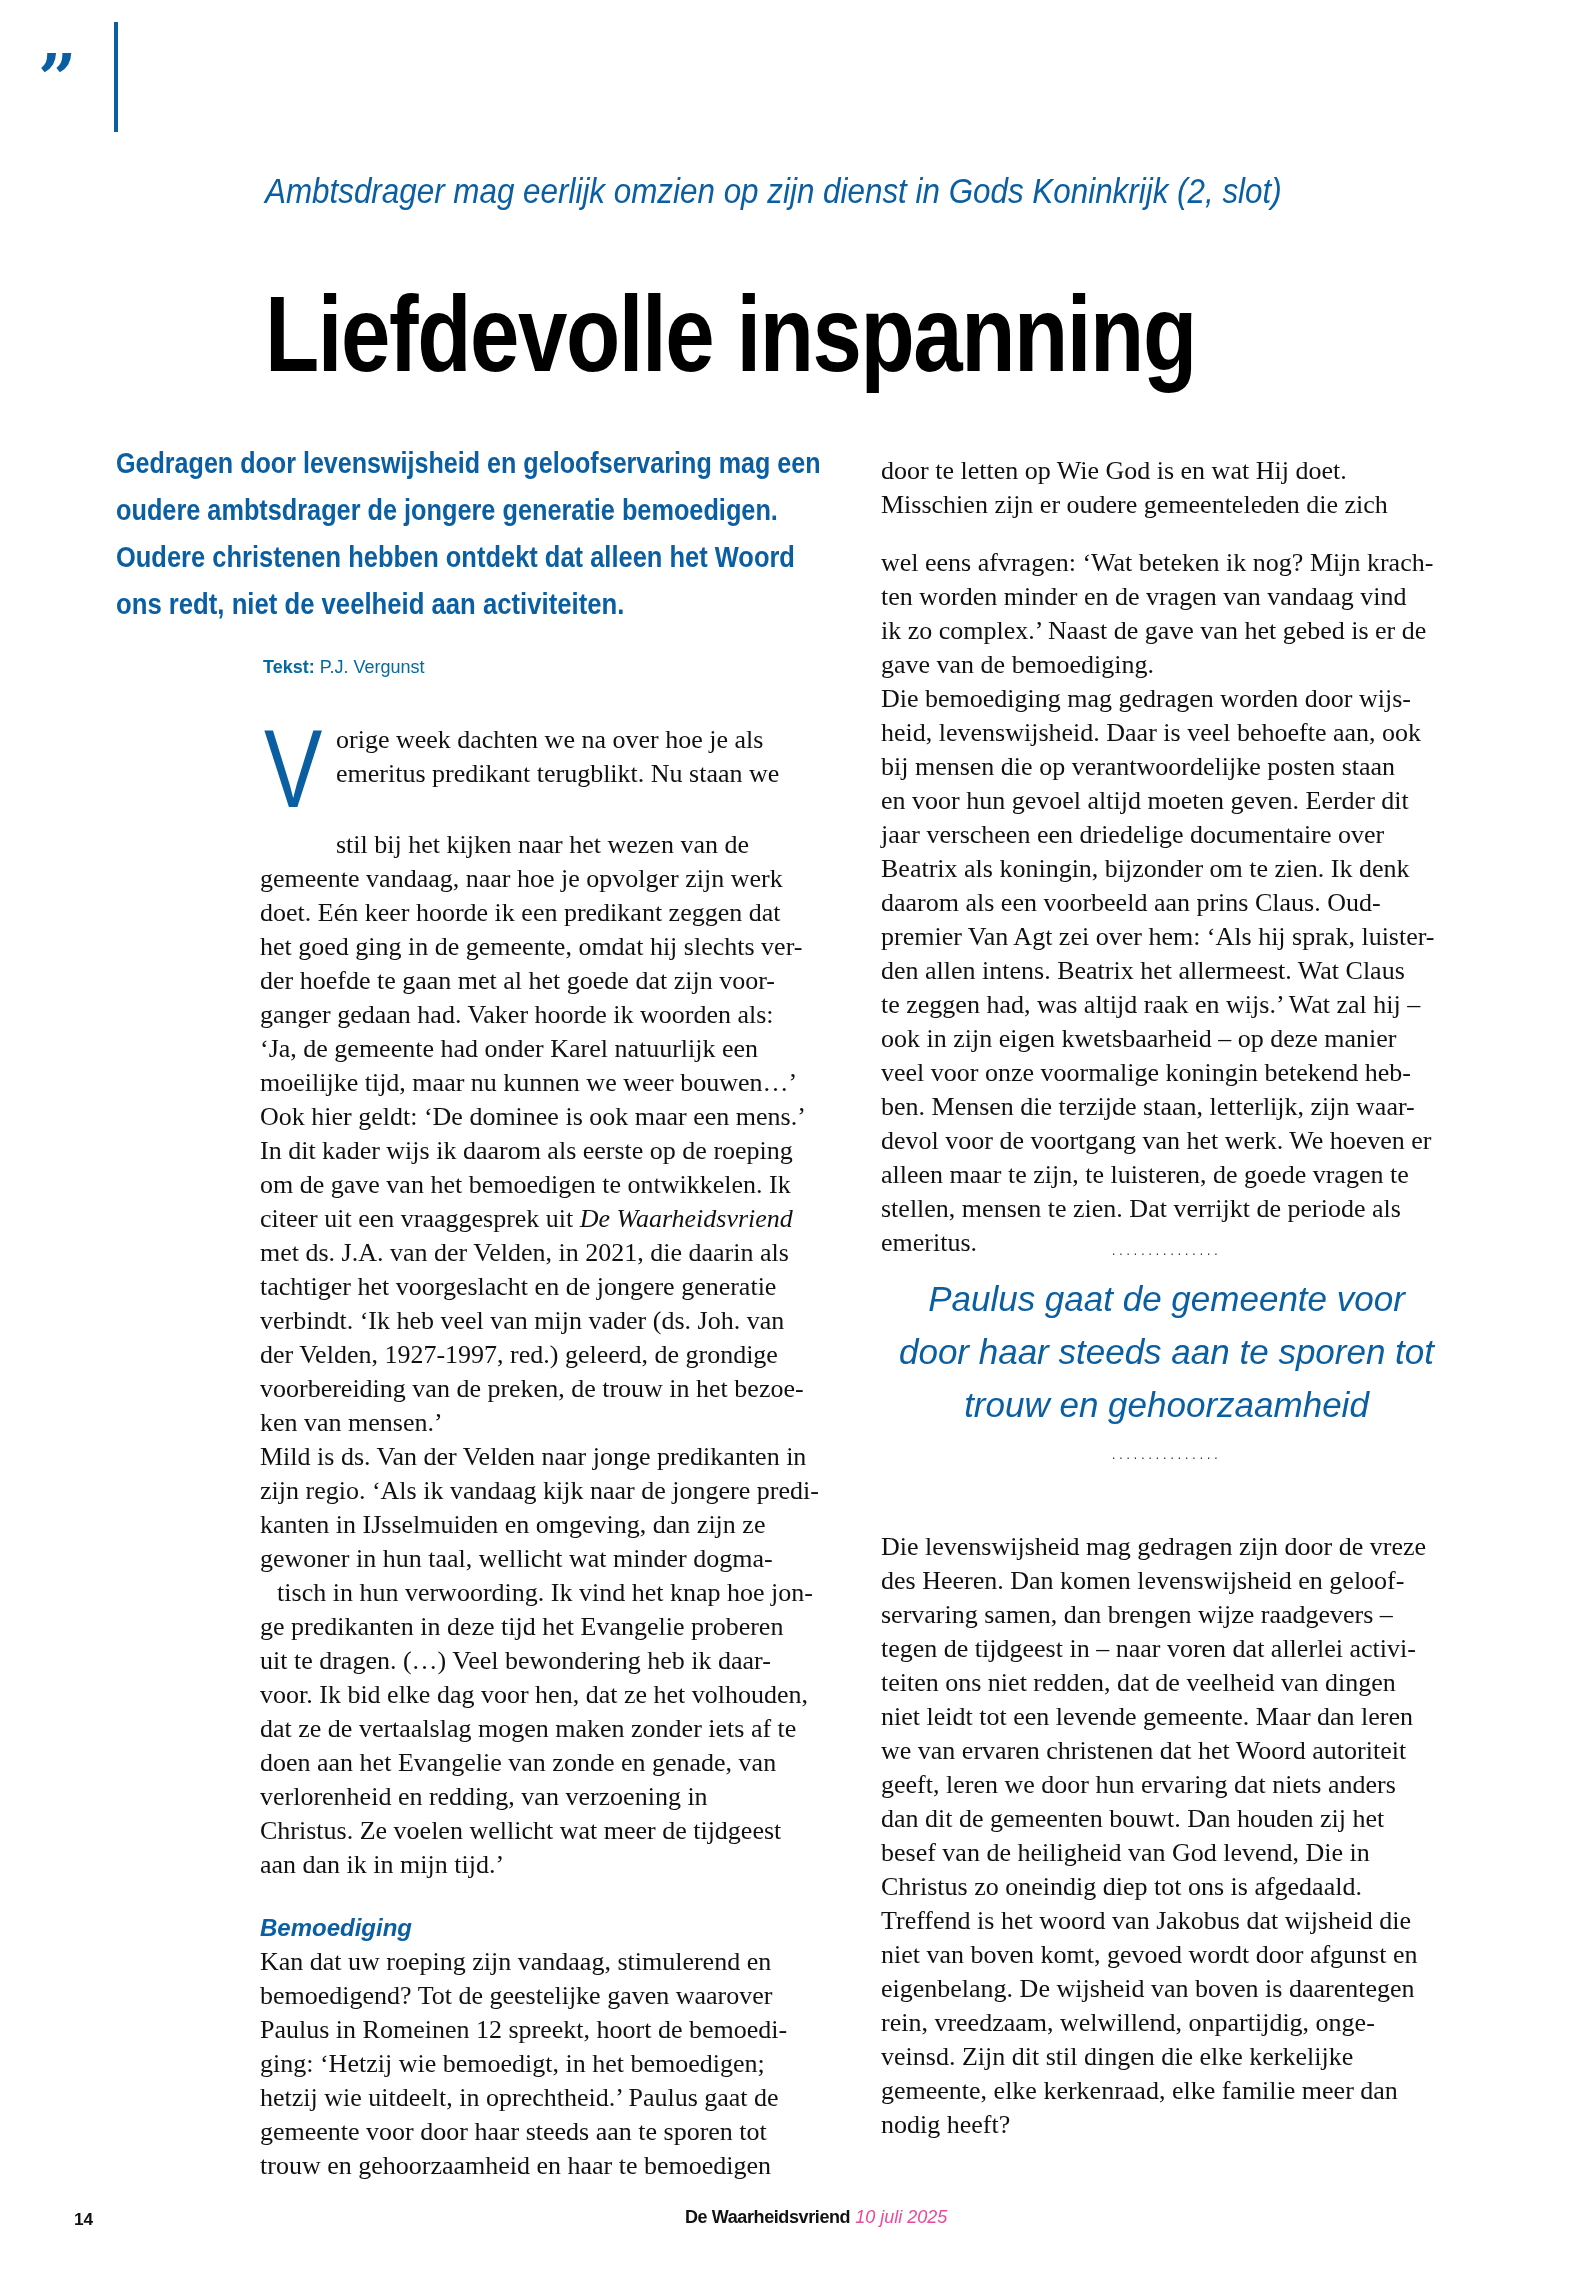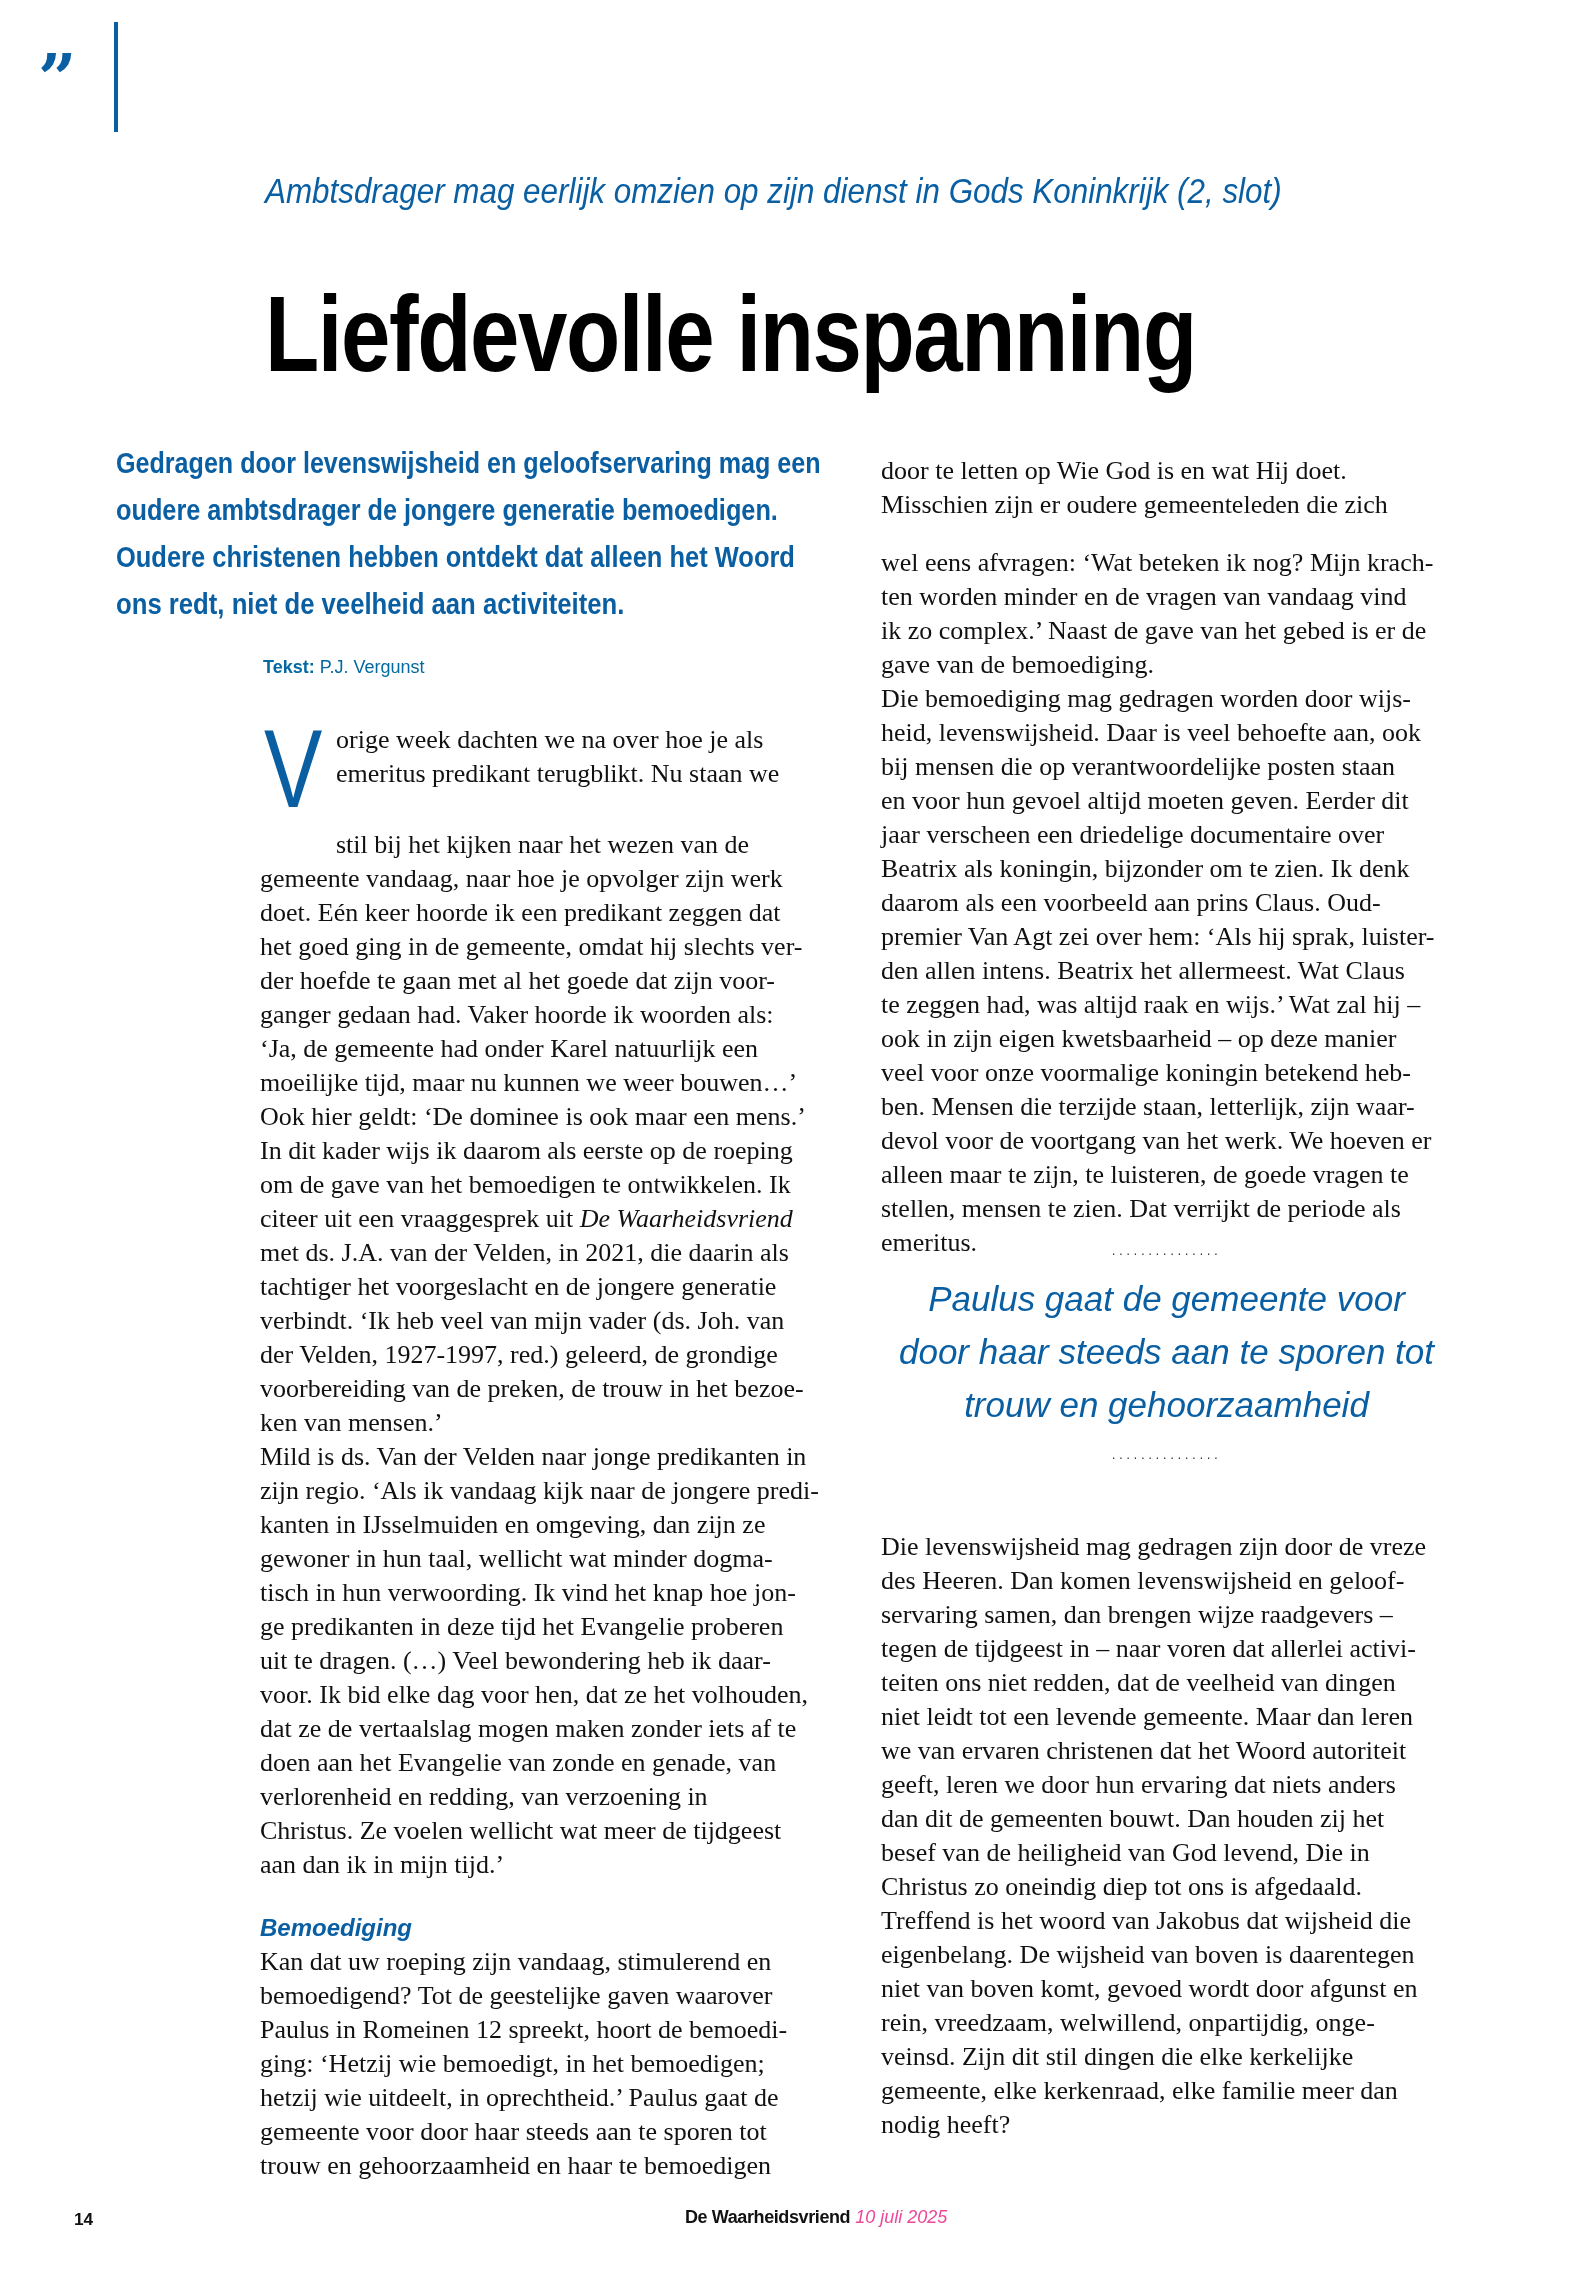--- a/index.html
+++ b/index.html
@@ -125,7 +125,7 @@
     <span class="line" style="display: block;">zijn regio. ‘Als ik vandaag kijk naar de jongere predi-</span>
     <span class="line" style="display: block;">kanten in IJsselmuiden en omgeving, dan zijn ze</span>
     <span class="line" style="display: block;">gewoner in hun taal, wellicht wat minder dogma-</span>
-    <span class="line" style="display: block;">tisch in hun verwoording. Ik vind het knap hoe jon-</span>
+    <span class="line" style="display: block; text-align: center;">tisch in hun verwoording. Ik vind het knap hoe jon-</span>
     <span class="line" style="display: block;">ge predikanten in deze tijd het Evangelie proberen</span>
     <span class="line" style="display: block;">uit te dragen. (…) Veel bewondering heb ik daar-</span>
     <span class="line" style="display: block;">voor. Ik bid elke dag voor hen, dat ze het volhouden,</span>

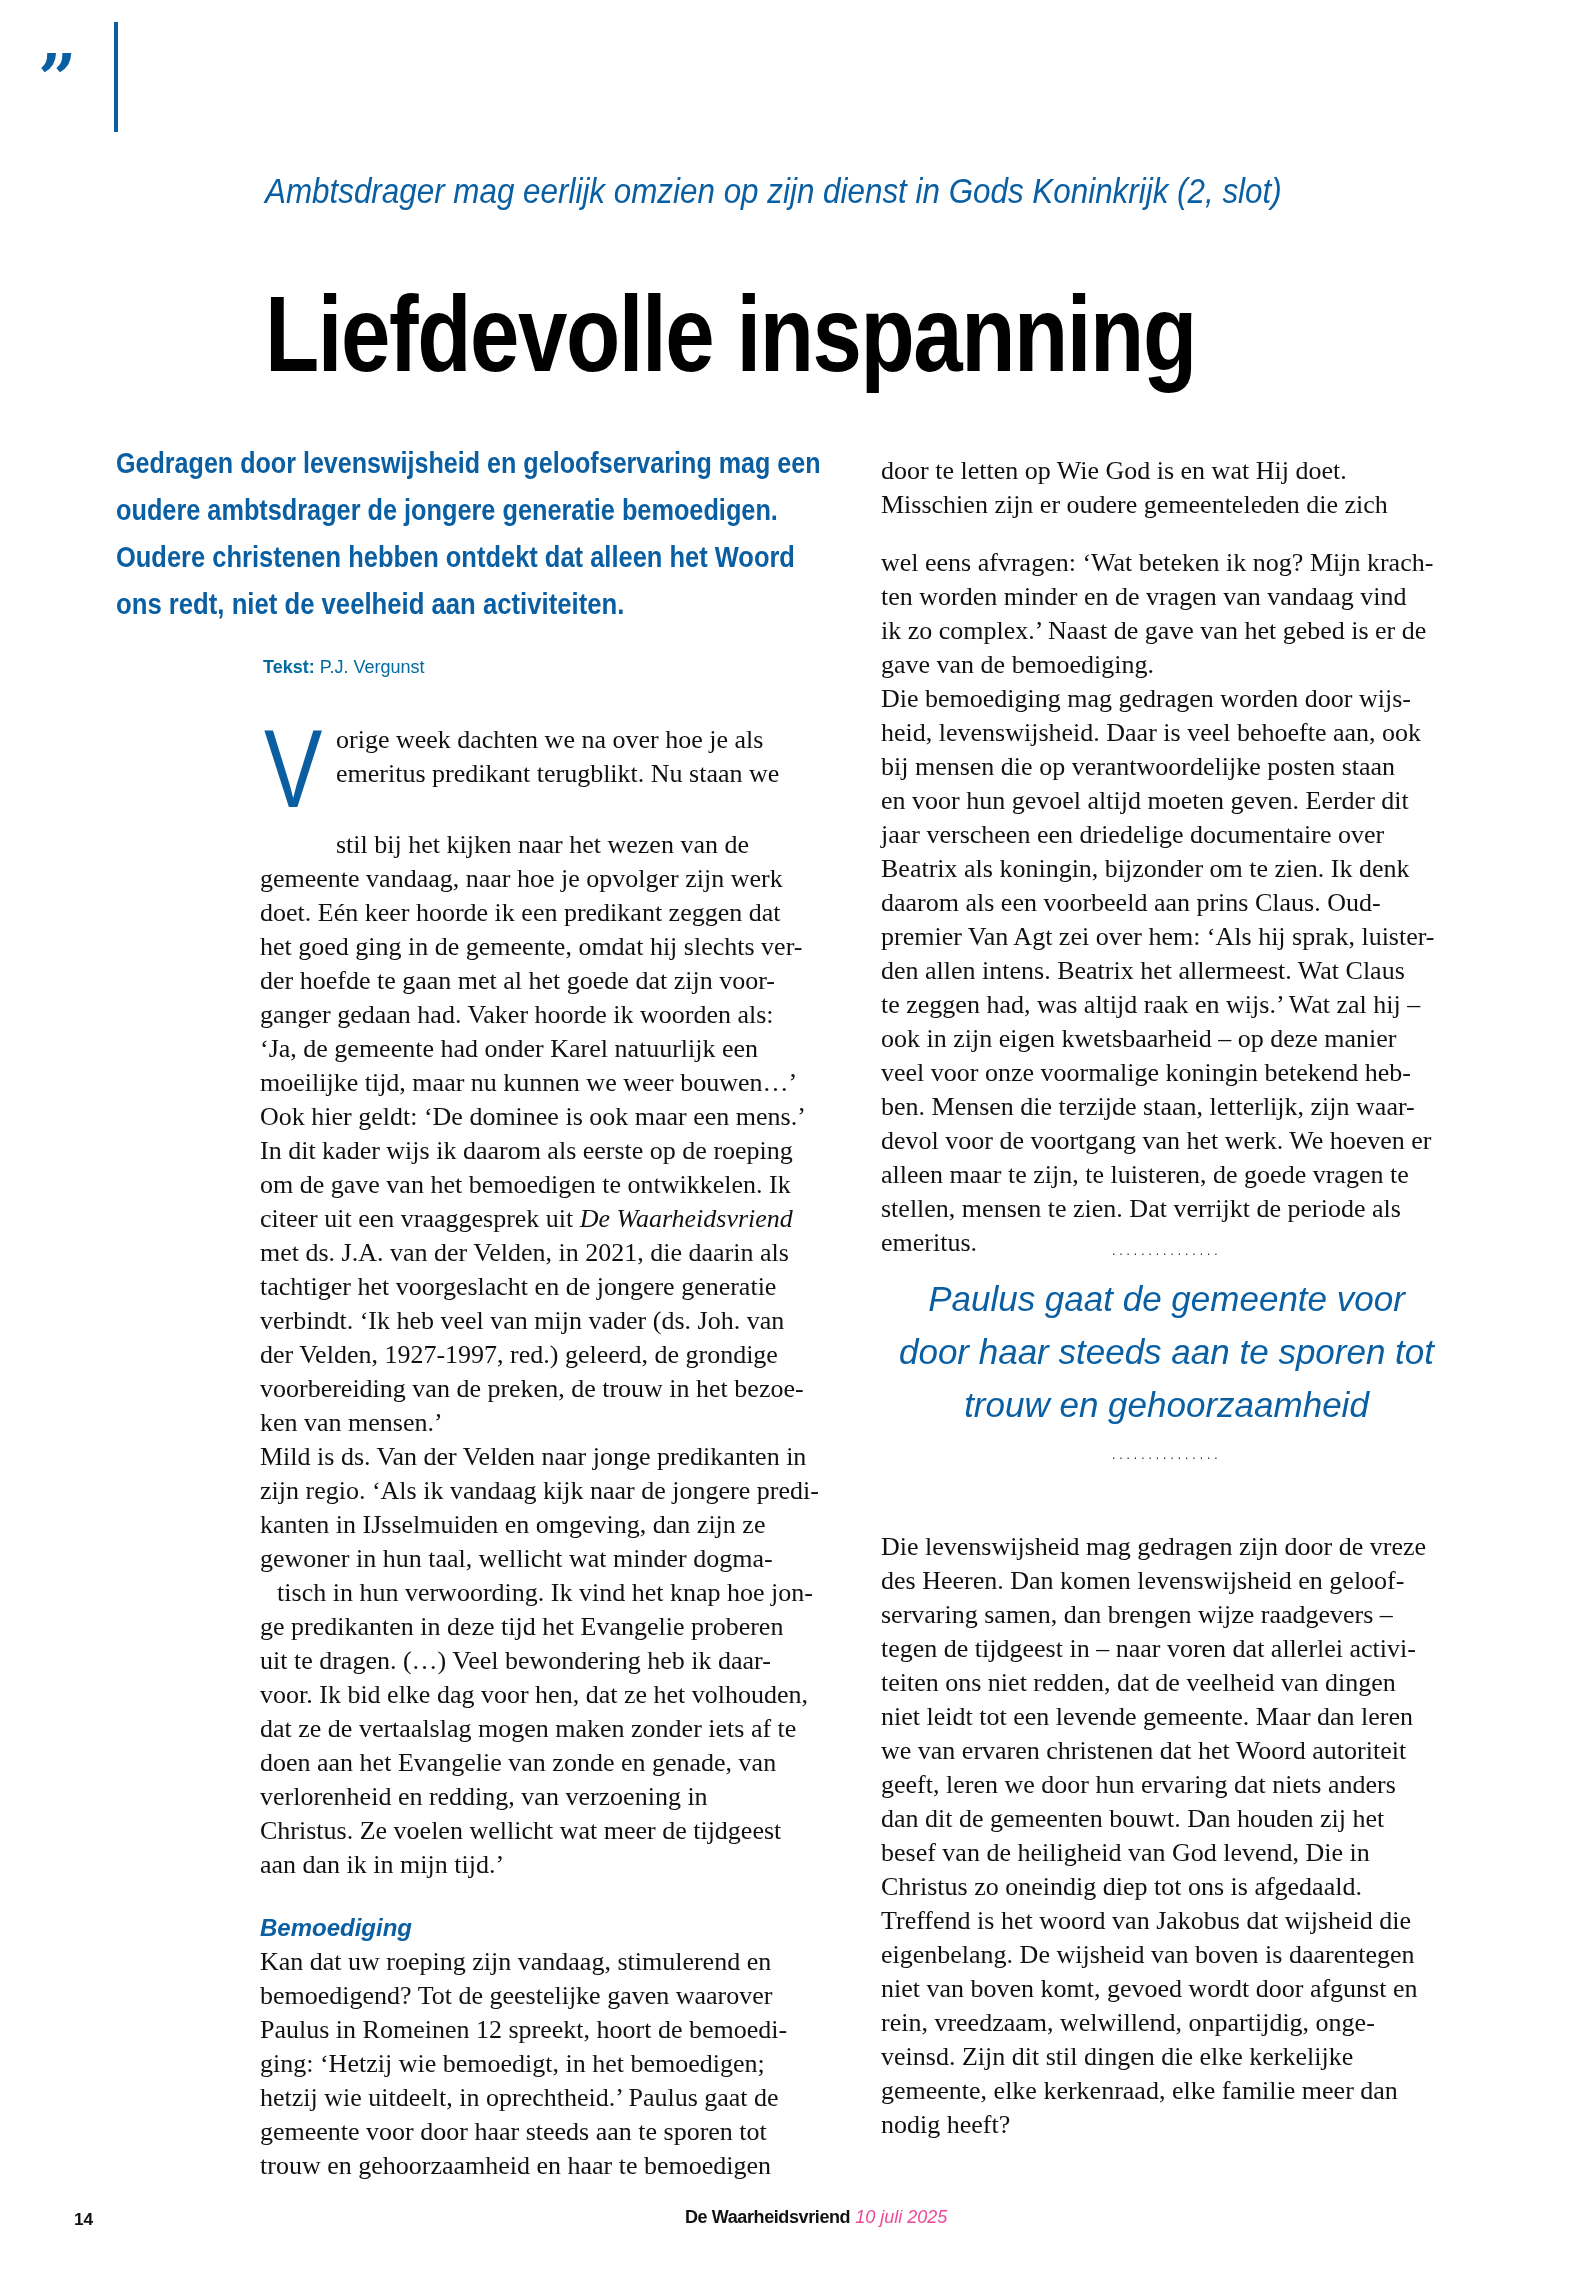--- a/index.html
+++ b/index.html
@@ -194,8 +194,8 @@
     <span class="line" style="display: block;">besef van de heiligheid van God levend, Die in</span>
     <span class="line" style="display: block;">Christus zo oneindig diep tot ons is afgedaald.</span>
     <span class="line" style="display: block;">Treffend is het woord van Jakobus dat wijsheid die</span>
+    <span class="line" style="display: block;">niet van boven komt, gevoed wordt door afgunst en</span>
     <span class="line" style="display: block;">eigenbelang. De wijsheid van boven is daarentegen</span>
-    <span class="line" style="display: block;">niet van boven komt, gevoed wordt door afgunst en</span>
     <span class="line" style="display: block;">rein, vreedzaam, welwillend, onpartijdig, onge-</span>
     <span class="line" style="display: block;">veinsd. Zijn dit stil dingen die elke kerkelijke</span>
     <span class="line" style="display: block;">gemeente, elke kerkenraad, elke familie meer dan</span>

